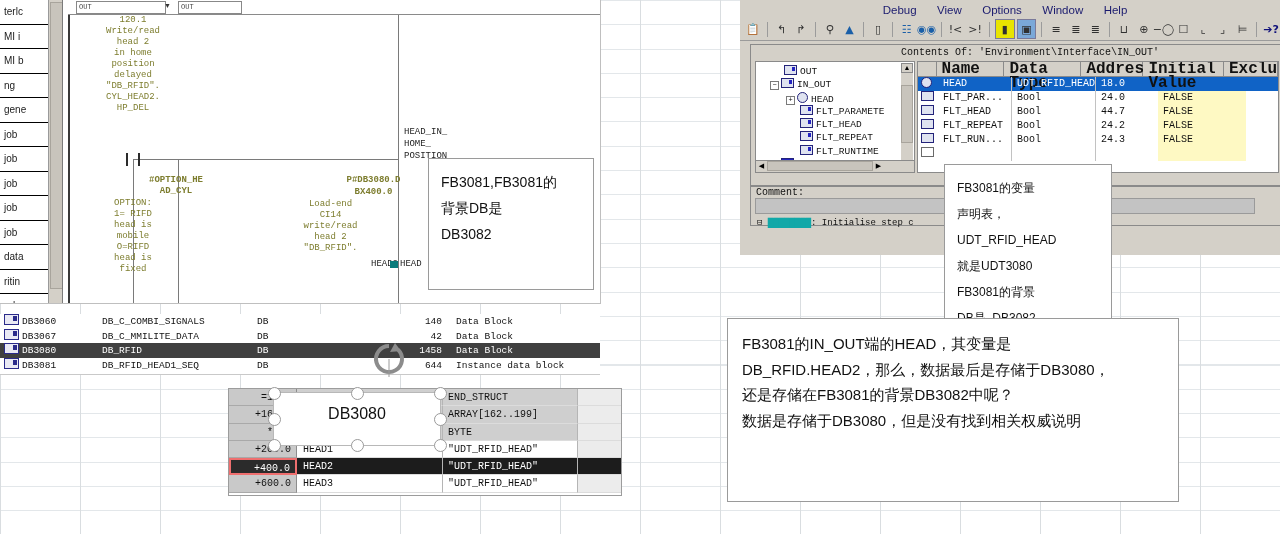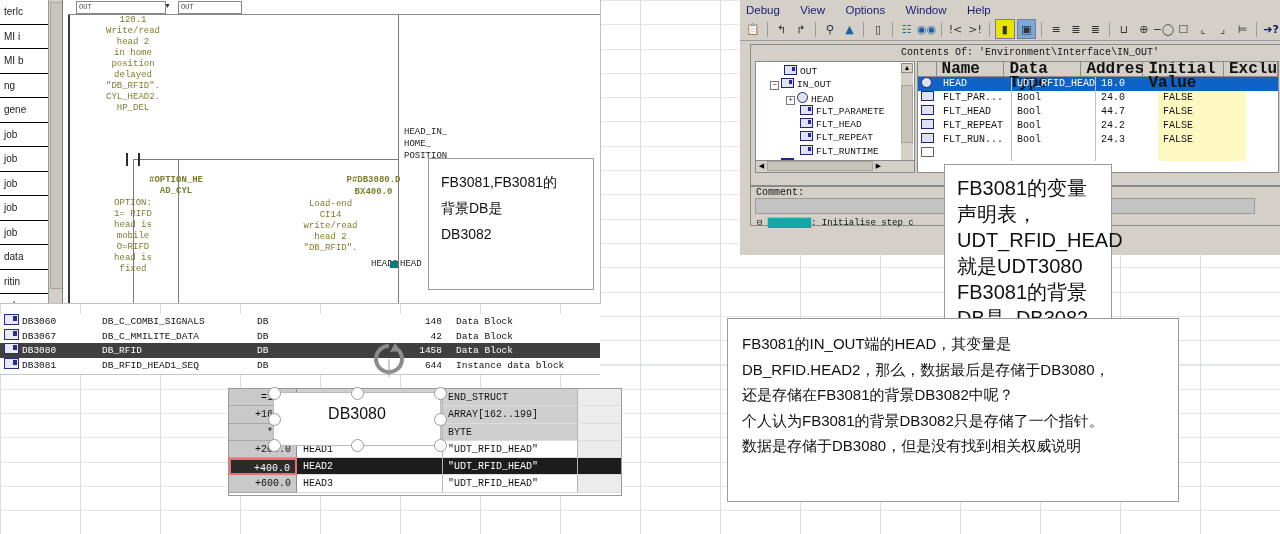--- a/index.html
+++ b/index.html
@@ -118,7 +118,7 @@
   #s7-shot{
     left:740px;top:0;width:540px;height:255px;background:#d4d0c8;overflow:hidden;
   }
-  #menubar{height:18px;background:#d4d0c8;padding-left:6px;}
+  #menubar{height:18px;background:#d4d0c8;padding-left:6px;text-align:center;}
   #menubar .mi{display:inline-block;font-family:"Liberation Sans",sans-serif;
     font-size:11.5px;color:#1a1a6e;line-height:18px;margin-right:16px;cursor:default;}
   #toolbar{height:22px;background:#d4d0c8;border-bottom:1px solid #9b9b9b;

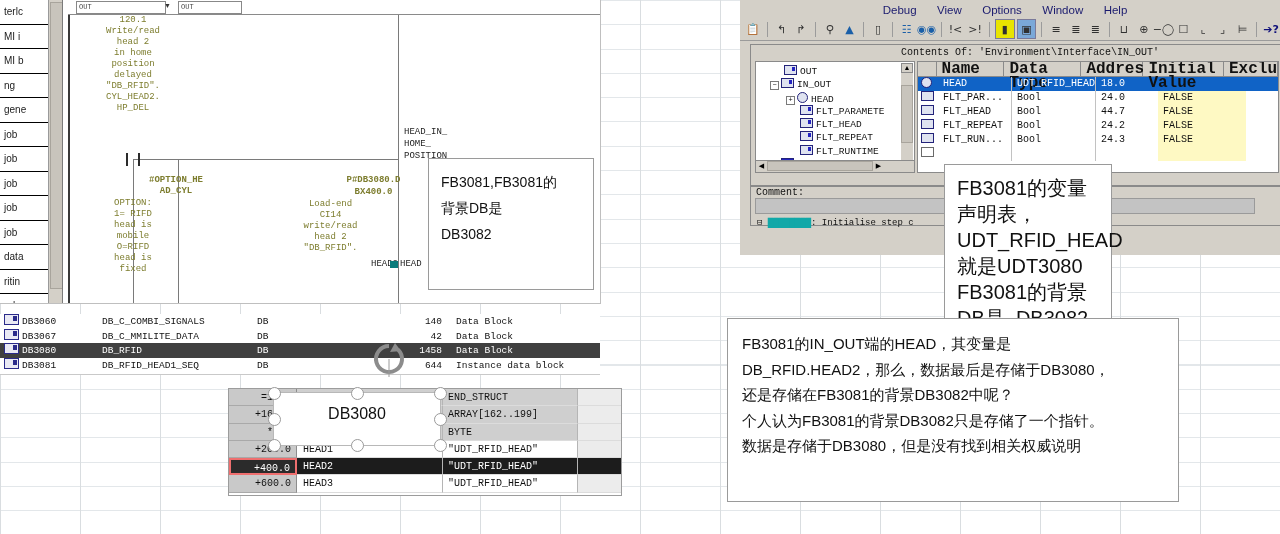--- a/index.html
+++ b/index.html
@@ -186,7 +186,7 @@
   }
   .callout div{white-space:pre;}
   #cal-lad{left:428px;top:158px;width:152px;height:120px;padding:10px 0 0 12px;font-size:14px;line-height:26px;}
-  #cal-decl{left:944px;top:164px;width:154px;height:152px;padding:10px 0 0 12px;font-size:20px;line-height:26px;}
+  #cal-decl{left:944px;top:164px;width:154px;height:152px;padding:10px 0 0 12px;font-size:12px;line-height:26px;}
   #cal-q{left:727px;top:318px;width:436px;height:170px;padding:12px 0 0 14px;font-size:15px;line-height:25.5px;}
   #cal-q .first{padding-left:6px;}
 </style>

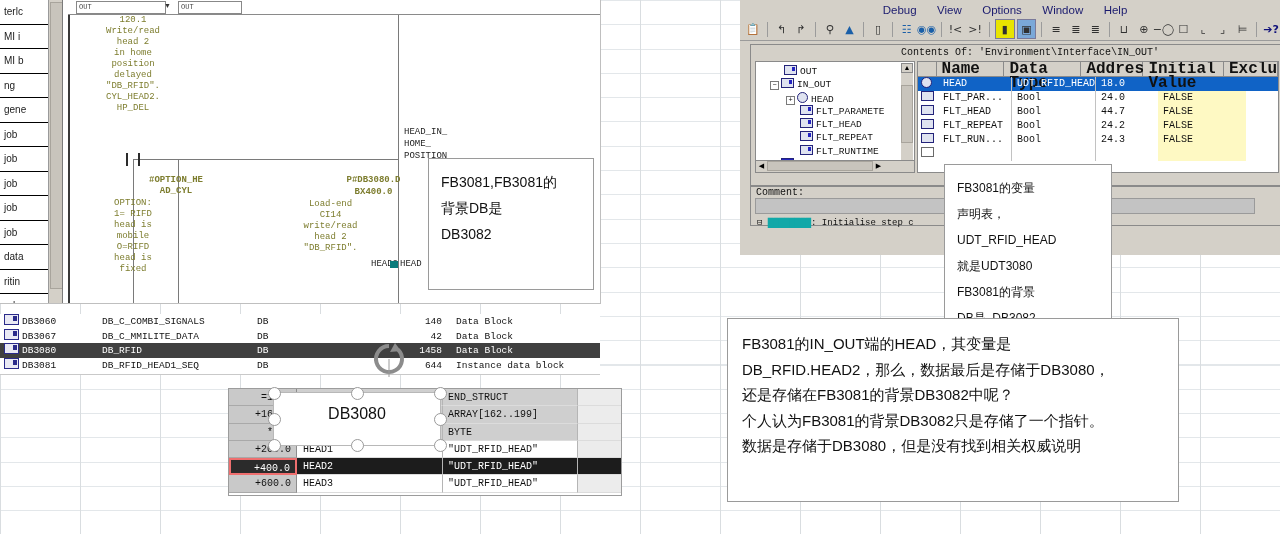--- a/index.html
+++ b/index.html
@@ -510,7 +510,6 @@
   <div>FB3081的IN_OUT端的HEAD，其变量是</div>
   <div>DB_RFID.HEAD2，那么，数据最后是存储于DB3080，</div>
   <div>还是存储在FB3081的背景DB3082中呢？</div>
-  <div>个人认为FB3081的背景DB3082只是存储了一个指针。</div>
   <div>数据是存储于DB3080，但是没有找到相关权威说明</div>
 </div>
 

